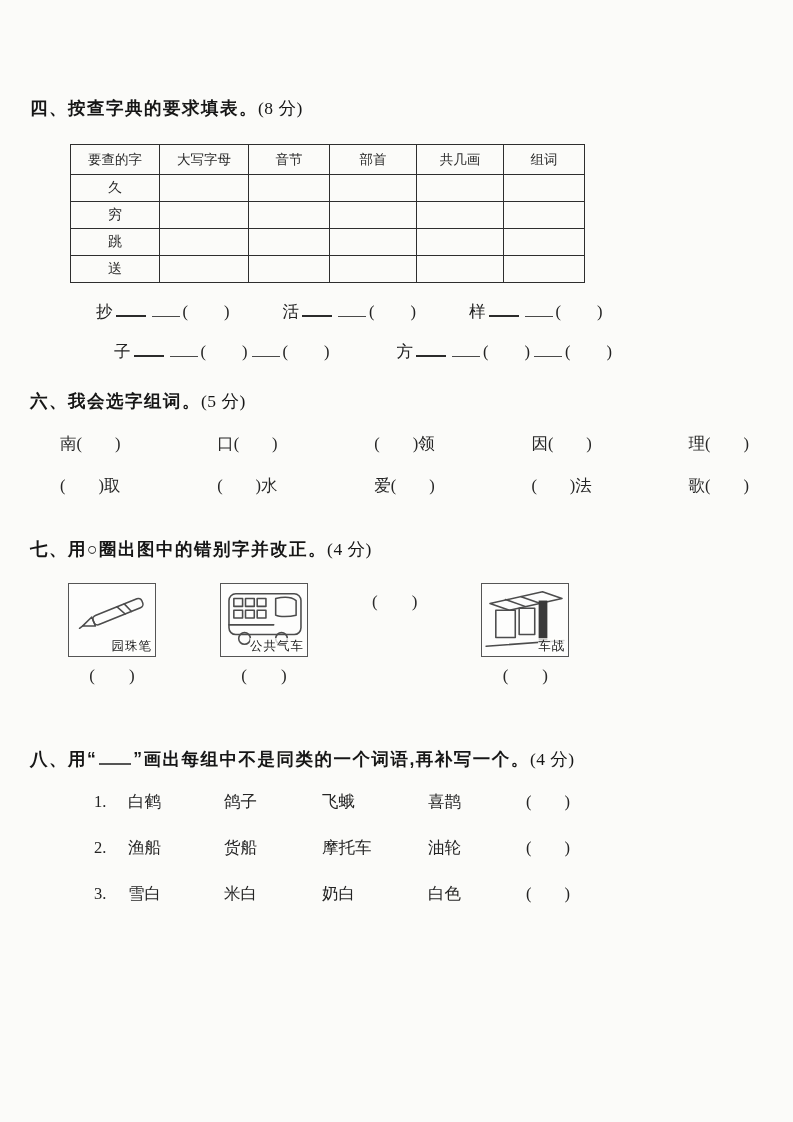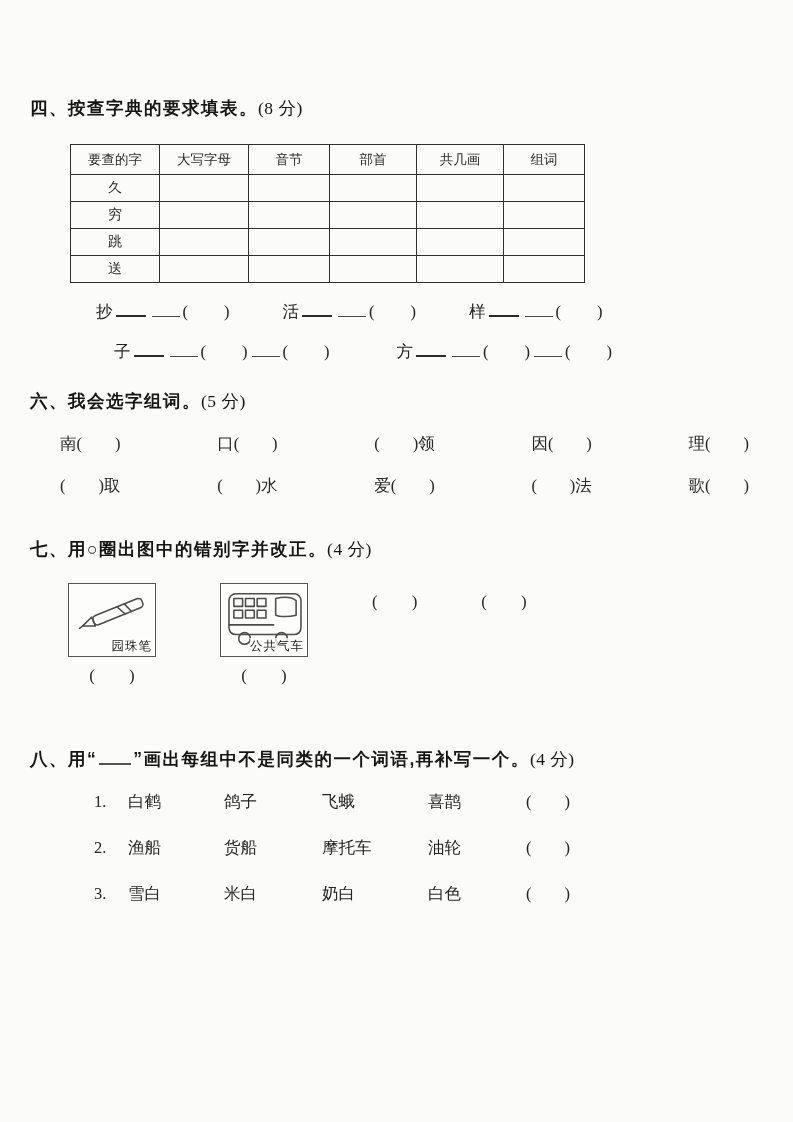--- a/index.html
+++ b/index.html
@@ -202,6 +202,18 @@
     </div>
 
     <div class="box-col">
+      <div class="pic-box">
+        <svg viewBox="0 0 88 74">
+          <path class="ln" d="M8 20 L62 8 L82 15 L28 27 Z"></path>
+          <line class="ln" x1="24" y1="16" x2="44" y2="23"></line>
+          <line class="ln" x1="40" y1="13" x2="60" y2="20"></line>
+          <rect class="ln" x="14" y="27" width="20" height="28"></rect>
+          <rect class="ln" x="38" y="25" width="16" height="27"></rect>
+          <rect class="fl" x="58" y="17" width="9" height="41"></rect>
+          <line class="ln" x1="4" y1="64" x2="84" y2="58"></line>
+        </svg>
+        <span class="pic-label">车战</span>
+      </div>
       <div class="box-paren">(　　)</div>
     </div>
 

